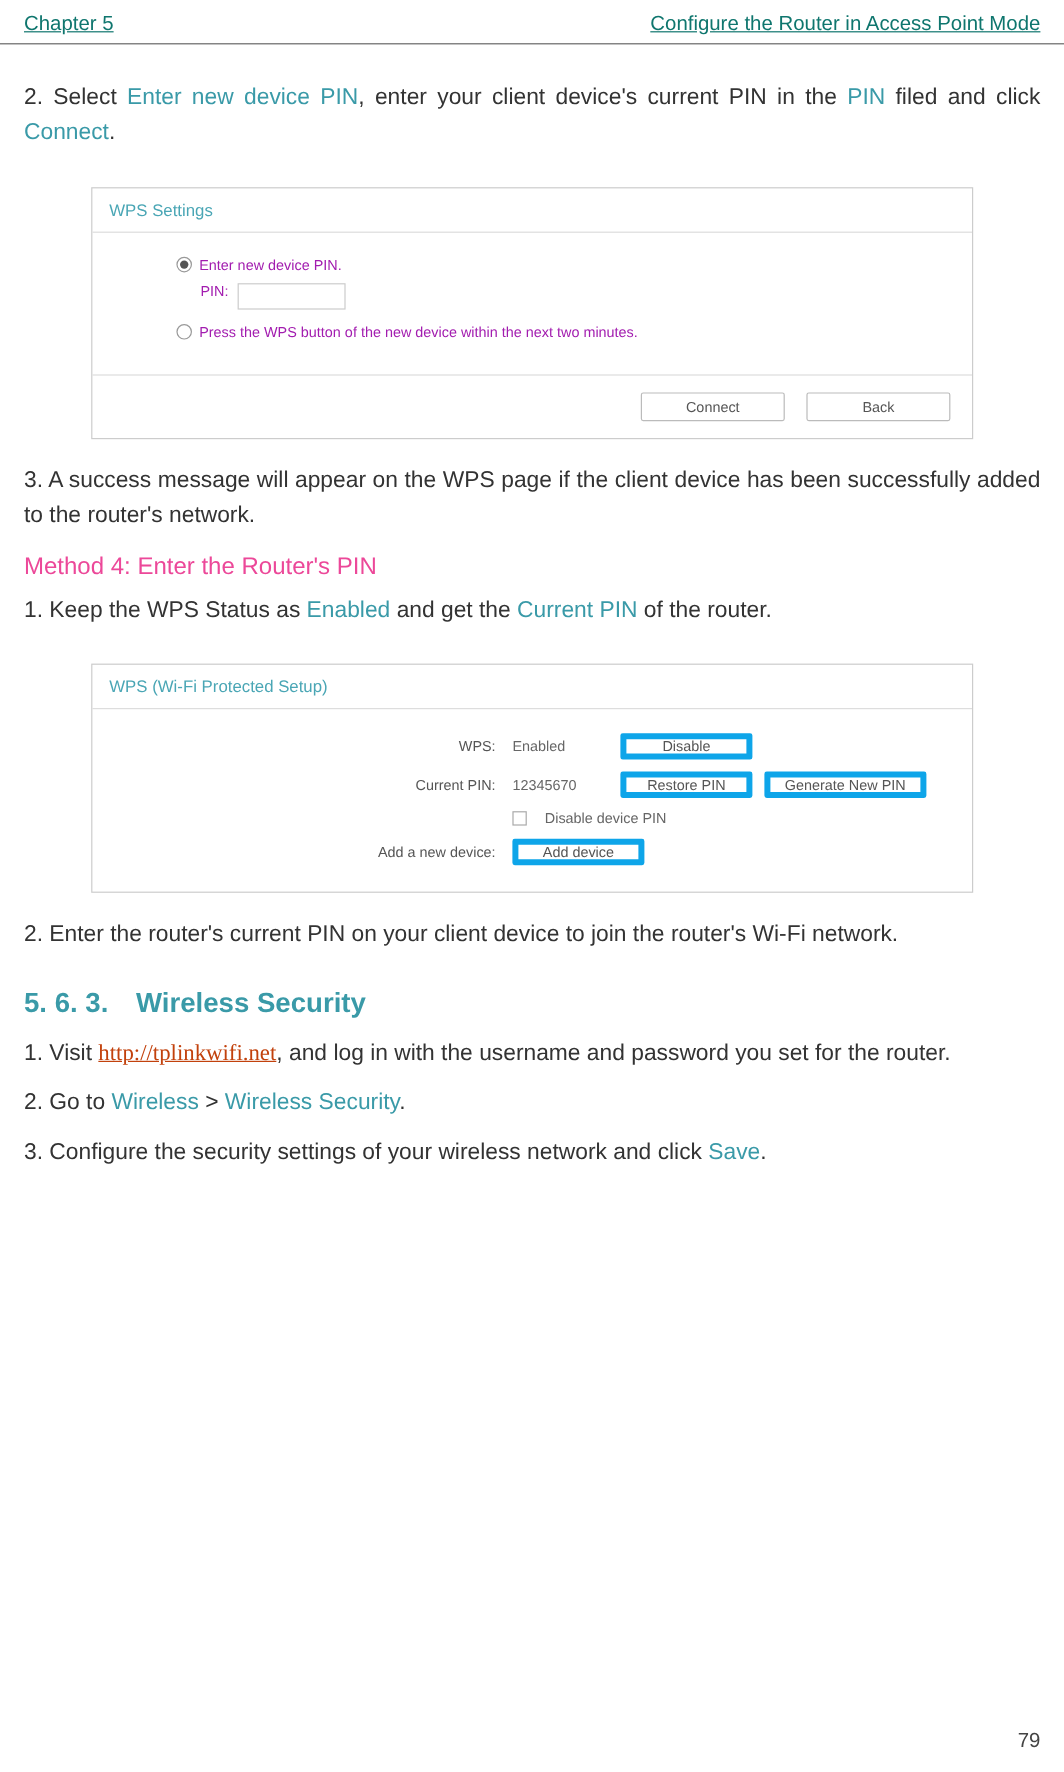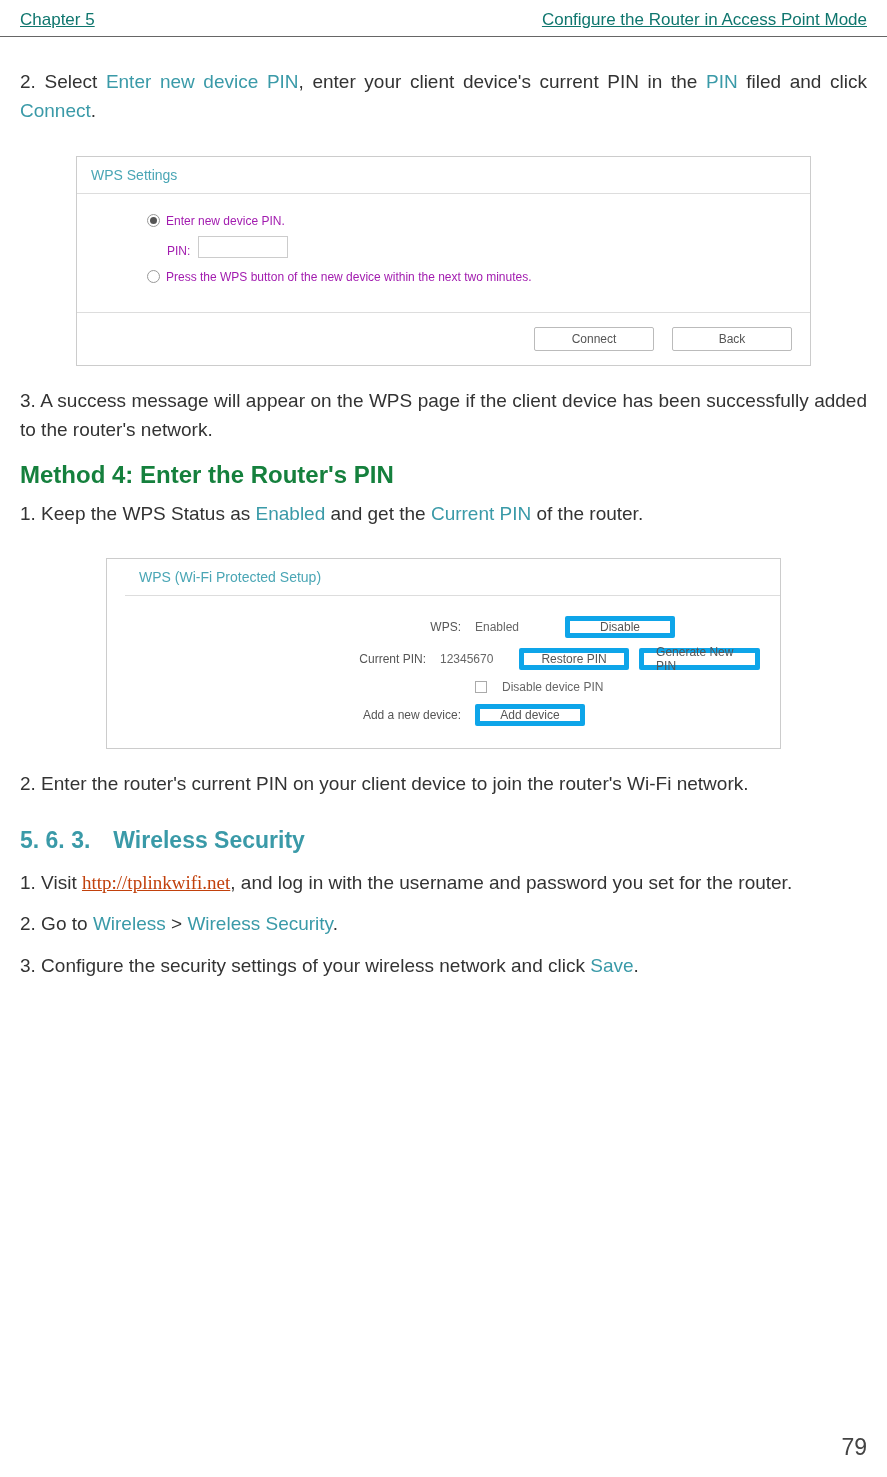--- a/index.html
+++ b/index.html
@@ -72,7 +72,7 @@
     .radio-inner {
       width: 7px; height: 7px; border-radius: 50%; background: #555;
     }
-    .pin-row { display: flex; align-items: flex-end; margin: 4px 0 12px 20px; }
+    .pin-row { display: flex; align-items: flex-start; margin: 4px 0 12px 20px; }
     .pin-label { margin-right: 8px; }
     .pin-input {
       border: 1px solid #ccc; width: 90px; height: 22px;

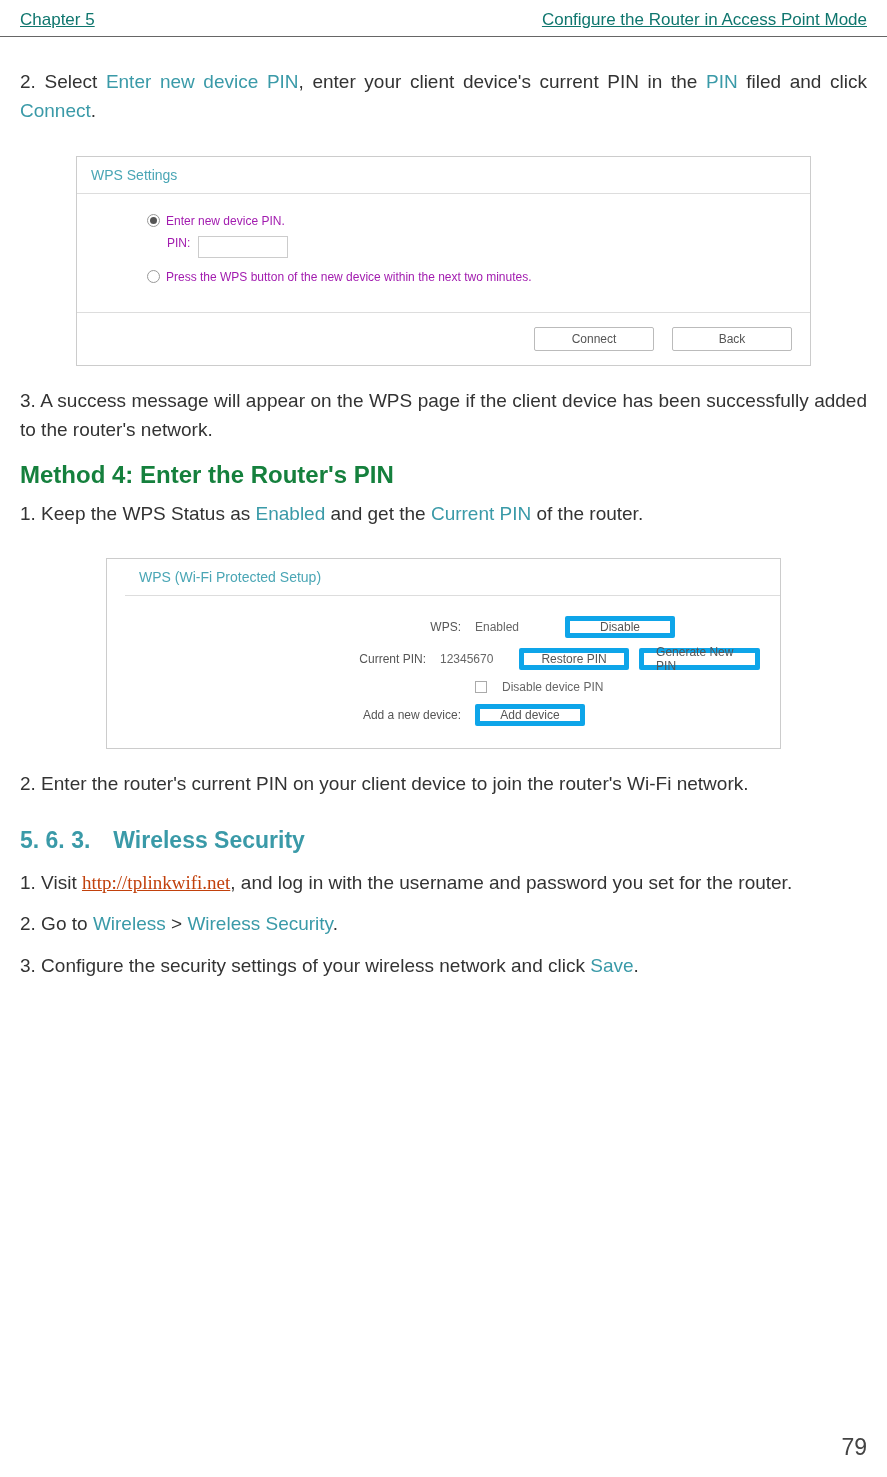--- a/index.html
+++ b/index.html
@@ -34,9 +34,9 @@
     .teal { color: #3a9aa8; }
     .link { color: #c2410c; text-decoration: underline; font-family: Liberation Serif, serif; }
     .method-heading {
-      font-size: 24px;
-      font-weight: bold;
-      color: #15803d;
+      font-size: 20px;
+      font-weight: normal;
+      color: #ec4899;
       margin: 16px 0 10px 0;
     }
     .section-heading {

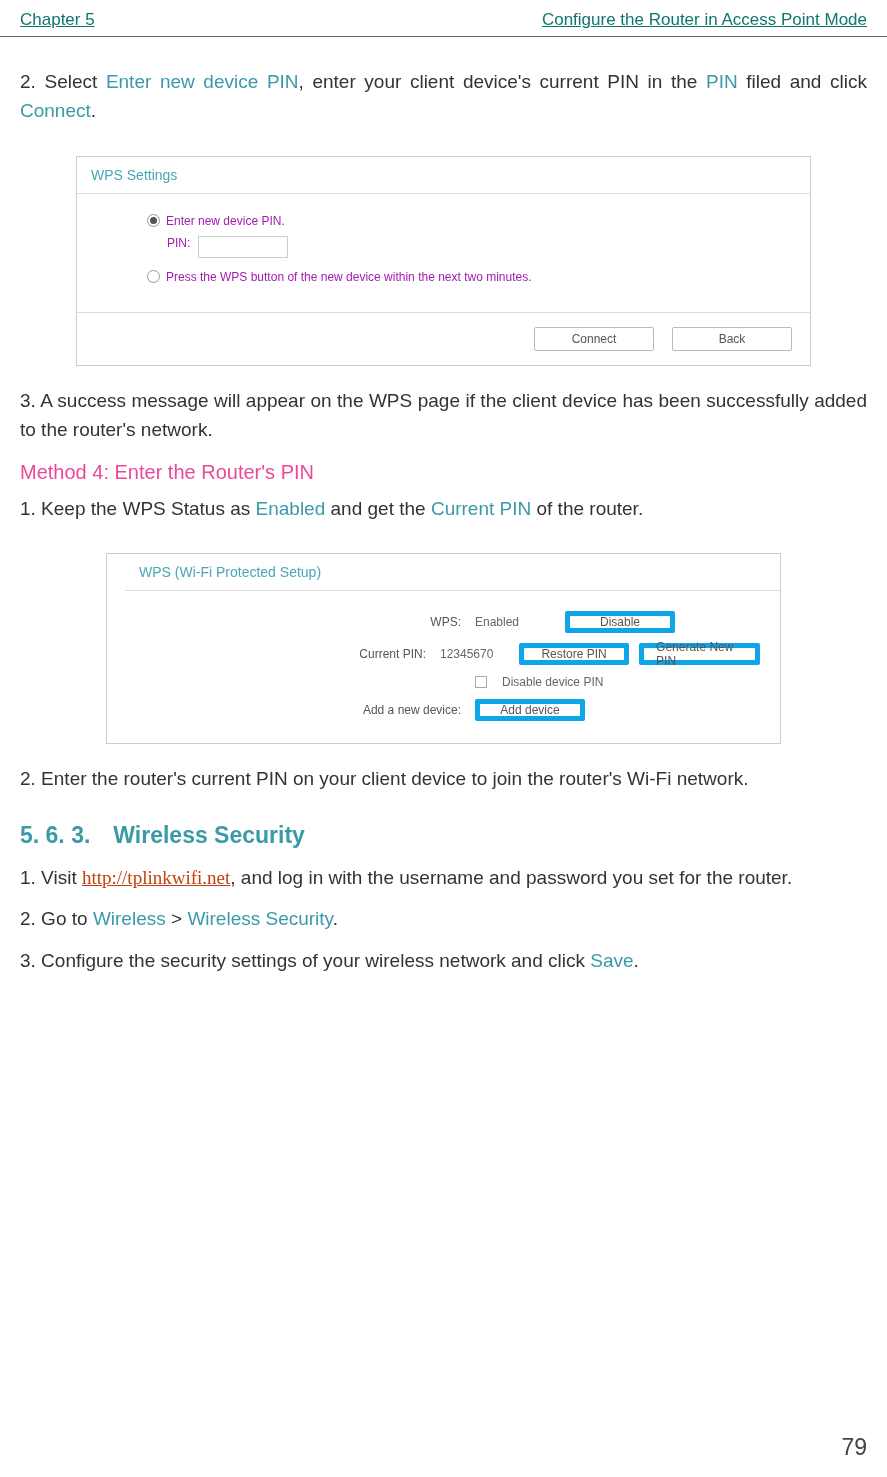--- a/index.html
+++ b/index.html
@@ -90,7 +90,7 @@
       border-radius: 2px;
       cursor: pointer;
     }
-    .shot2 { width: 675px; padding-left: 18px; }
+    .shot2 { width: 735px; }
     .shot2-body { padding: 20px 20px 12px 20px; font-size: 12px; color: #666; }
     .form-row { display: flex; align-items: center; margin-bottom: 10px; }
     .form-label { width: 330px; text-align: right; padding-right: 14px; color: #555; }

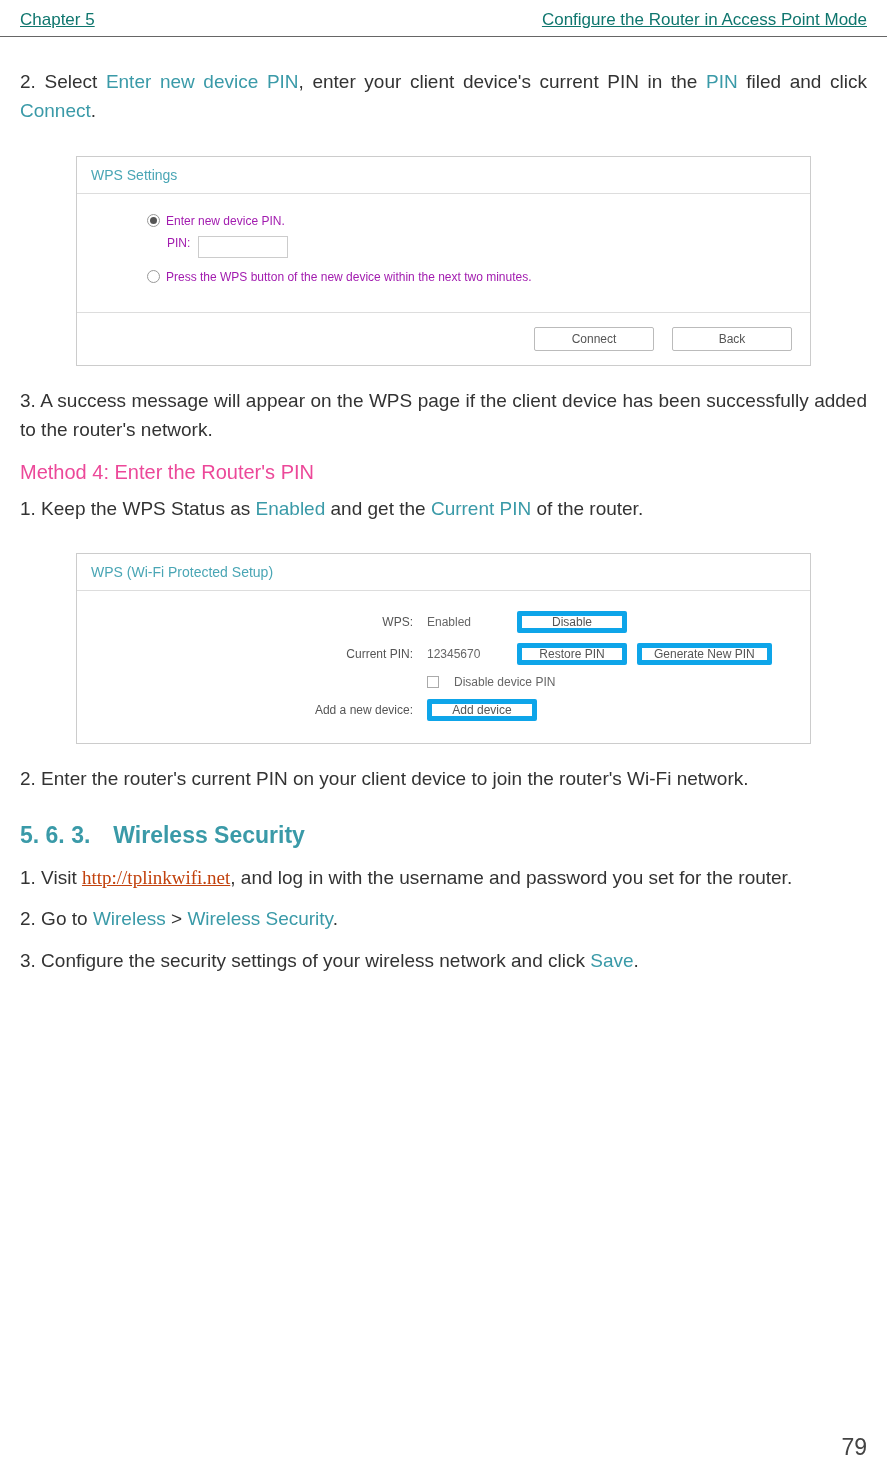--- a/index.html
+++ b/index.html
@@ -110,7 +110,7 @@
     .page-num {
       position: absolute;
       bottom: 16px; right: 20px;
-      font-size: 23px; color: #444;
+      font-size: 17px; color: #444;
     }
   </style>
 </head>

